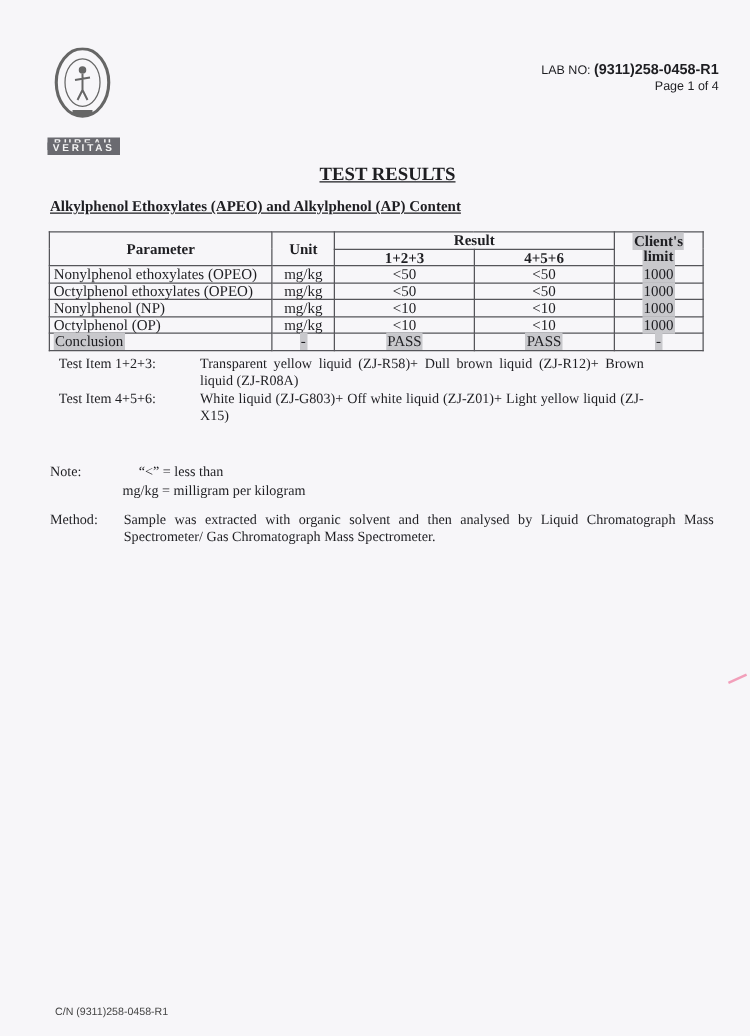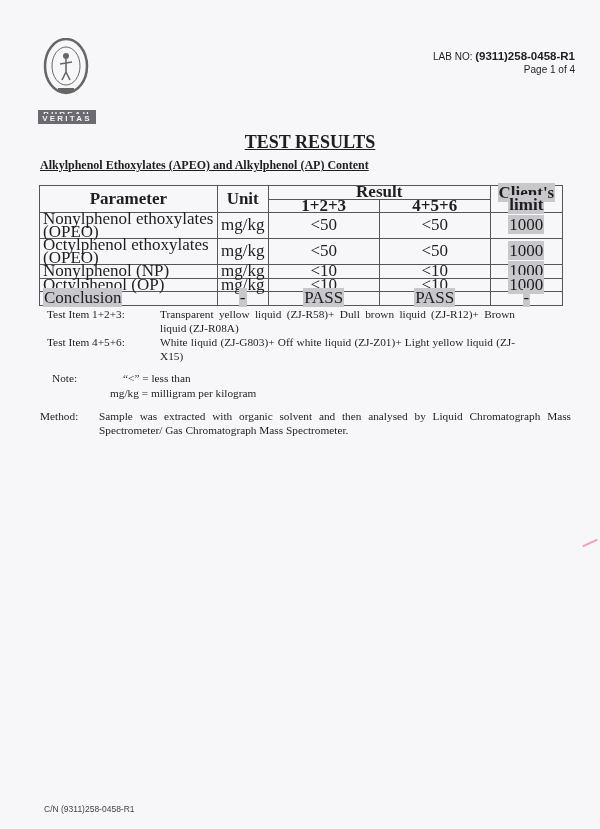--- a/index.html
+++ b/index.html
@@ -25,7 +25,7 @@
   .labno .num { font-weight: bold; font-size: 11.5px; }
   .title {
     position: absolute; left: 0; width: 600px; top: 132px; text-align: center;
-    font-weight: bold; font-size: 18px; text-decoration: underline;
+    font-weight: bold; font-size: 15px; text-decoration: underline;
   }
   .title span { margin-left: 20px; }
   .subtitle {

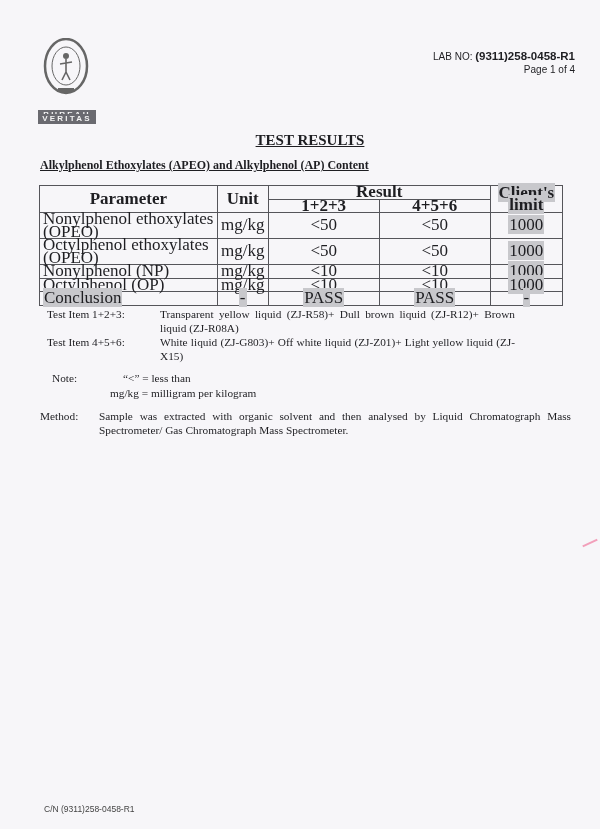--- a/index.html
+++ b/index.html
@@ -34,7 +34,7 @@
   }
   table.res {
     position: absolute; left: 39px; top: 185px; width: 524px;
-    border-collapse: collapse; font-size: 17px;
+    border-collapse: collapse; font-size: 12px;
   }
   table.res td, table.res th {
     border: 1px solid #55555a; padding: 0 3px; height: 12.5px; line-height: 12.5px;

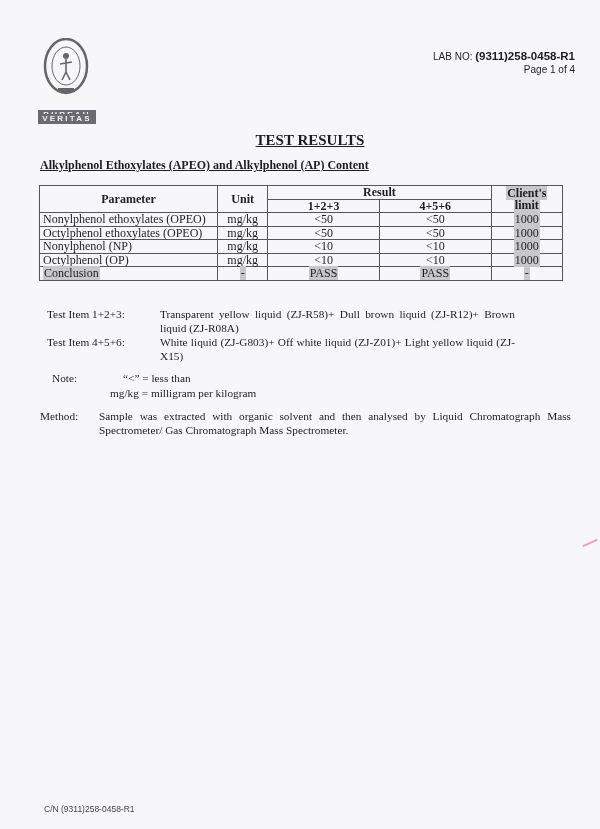--- a/index.html
+++ b/index.html
@@ -45,7 +45,7 @@
   .c-r { width: 110px; text-align: center; }
   .c-lim { width: 66px; text-align: center; }
   .hl { background: #c8c8cc; padding: 0 1px; }
-  .items { position: absolute; left: 47px; top: 308px; font-size: 11.3px; line-height: 13.5px; font-family: Liberation Serif, serif; }
+  .items { position: absolute; left: 47px; top: 285px; font-size: 11.3px; line-height: 13.5px; font-family: Liberation Serif, serif; }
   .row { display: flex; margin-bottom: 1px; }
   .lbl { width: 113px; flex: none; }
   .txt { width: 355px; text-align: justify; }

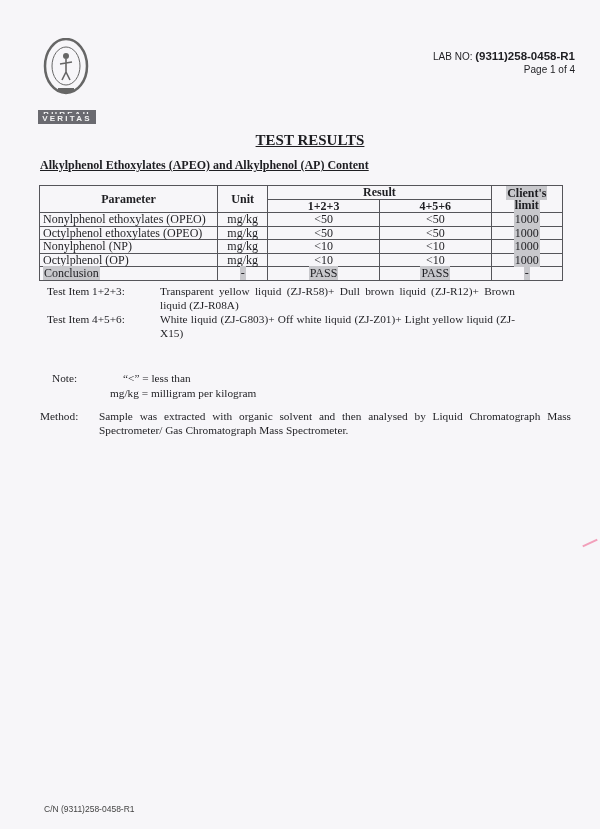--- a/index.html
+++ b/index.html
@@ -49,7 +49,7 @@
   .row { display: flex; margin-bottom: 1px; }
   .lbl { width: 113px; flex: none; }
   .txt { width: 355px; text-align: justify; }
-  .note { position: absolute; left: 40px; top: 372px; font-size: 11.3px; line-height: 13.5px; margin-left: 12px; }
+  .note { position: absolute; left: 40px; top: 372px; font-size: 11.3px; line-height: 13.5px; }
   .note .lbl { width: 58px; }
   .note .l1 { padding-left: 13px; }
   .method { position: absolute; left: 40px; top: 410px; font-size: 11.3px; line-height: 13.5px; }

